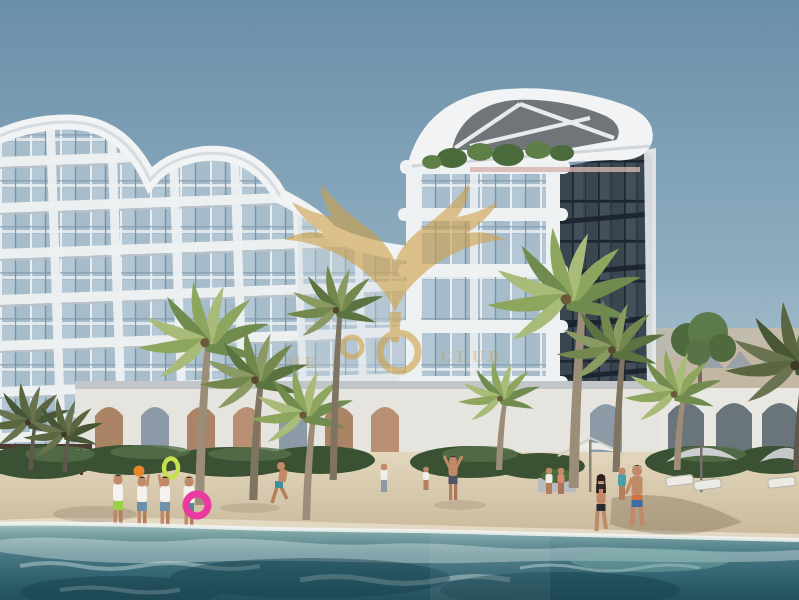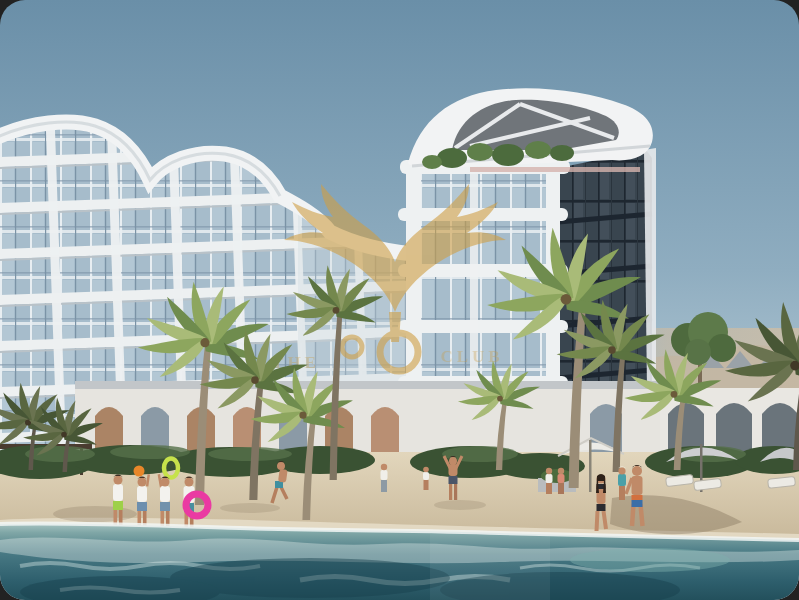--- a/index.html
+++ b/index.html
@@ -4,7 +4,7 @@
 <style>
   html,body{margin:0;padding:0;background:#222;}
   .stage{position:relative;width:799px;height:600px;overflow:hidden;
-         font-family:"Liberation Sans",sans-serif;border-radius:25px;}
+         font-family:"Liberation Sans",sans-serif;}
   .stage svg{display:block;}
   
   .pc1{fill:#6f8c4e}.pc2{fill:#8da65e}.pc3{fill:#a9bb78}

